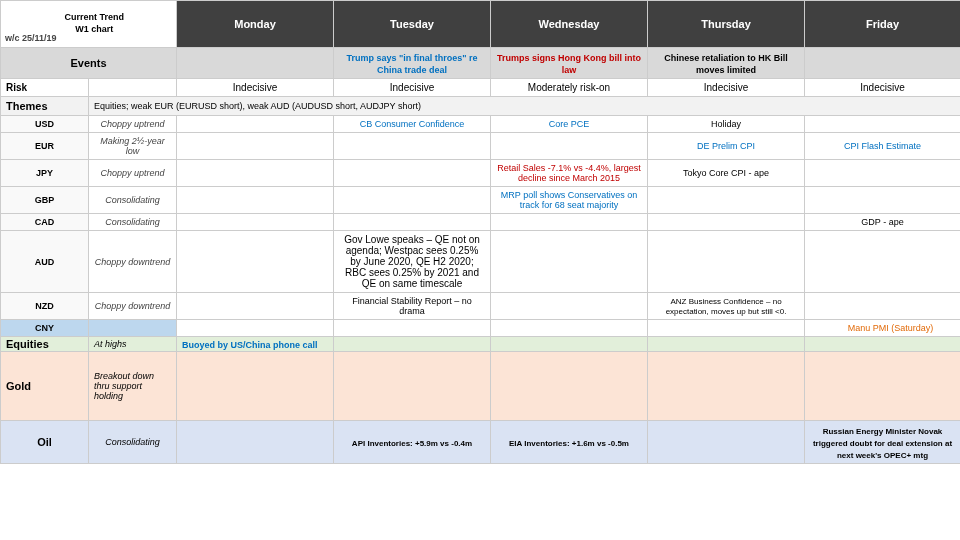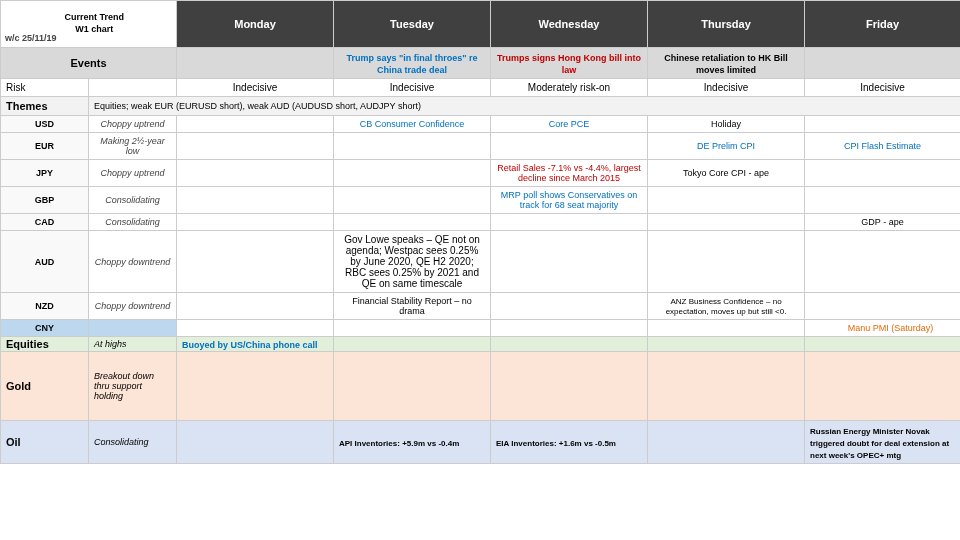--- a/index.html
+++ b/index.html
@@ -11,7 +11,7 @@
     
     .header-row th { background: #404040; color: #fff; font-size: 11px; font-weight: bold; padding: 8px 5px; }
     
-    .col-label { width: 90px; text-align: left; font-weight: normal; font-size: 11px; }
+    .col-label { width: 90px; text-align: left; font-weight: bold; font-size: 11px; }
     
     .section-header td { background: #d9d9d9; font-weight: bold; font-size: 11px; text-align: center; padding: 3px 5px; }
     

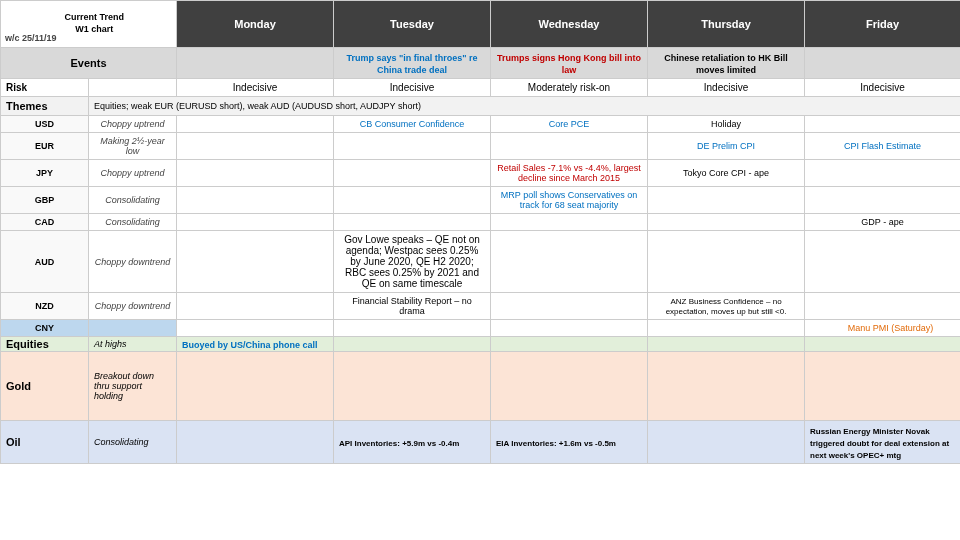--- a/index.html
+++ b/index.html
@@ -33,7 +33,7 @@
     
     .section-eq td { background: #e2efda; font-weight: bold; font-size: 11px; text-align: left; padding: 1px 5px; }
     .section-gold td { background: #fce4d6; font-weight: bold; font-size: 11px; text-align: left; padding: 19px 5px; }
-    .section-oil td { background: #dae3f3; font-weight: bold; font-size: 11px; text-align: left; padding: 3px 5px; }
+    .section-oil td { background: #dae3f3; font-weight: bold; font-size: 11px; text-align: center; padding: 3px 5px; }
   </style>
 </head>
 <body>

